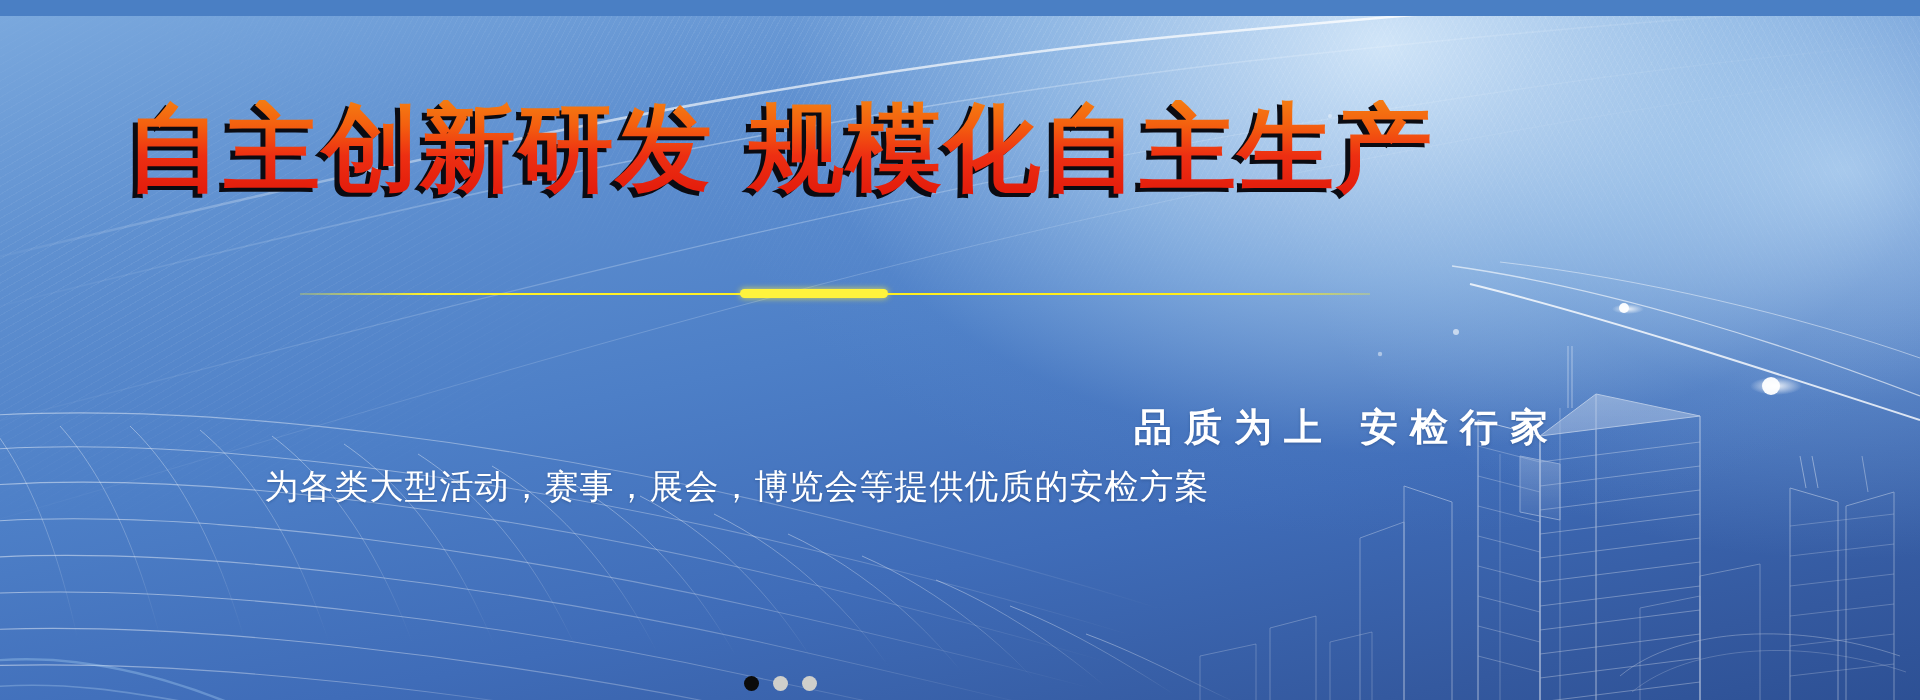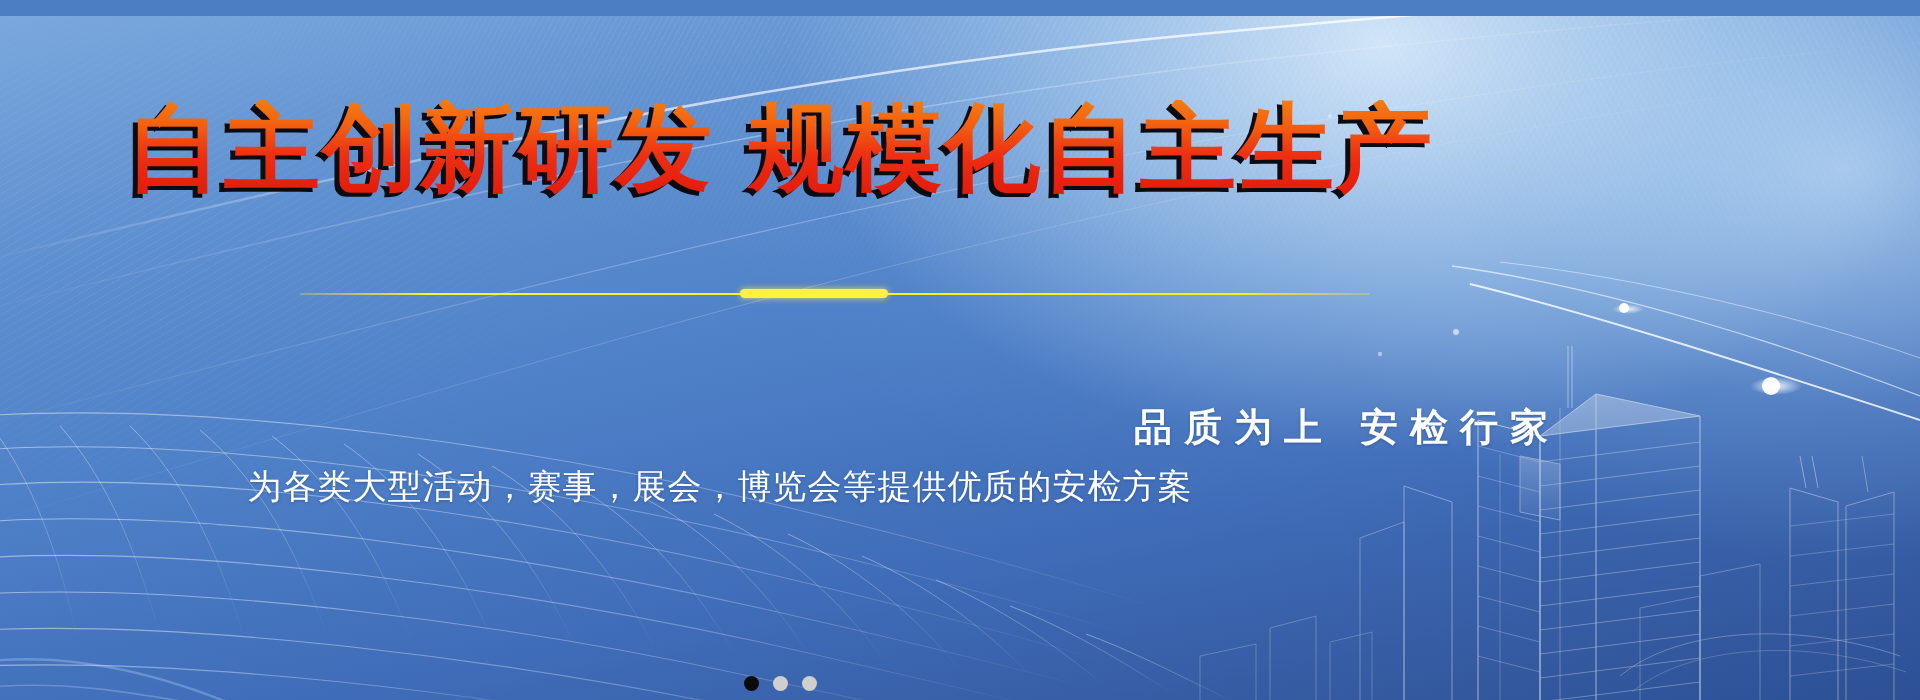--- a/index.html
+++ b/index.html
@@ -84,7 +84,7 @@
   #subtitle-main .sp{display:inline-block;width:26px;}
 
   #subtitle-sub{
-    position:absolute;top:448px;left:0;width:1440px;text-align:center;
+    position:absolute;top:448px;left:17px;width:1440px;text-align:center;
     color:#ffffff;font-size:34px;font-weight:normal;letter-spacing:1px;
     white-space:nowrap;
     text-shadow:0 1px 3px rgba(20,50,95,.35);

